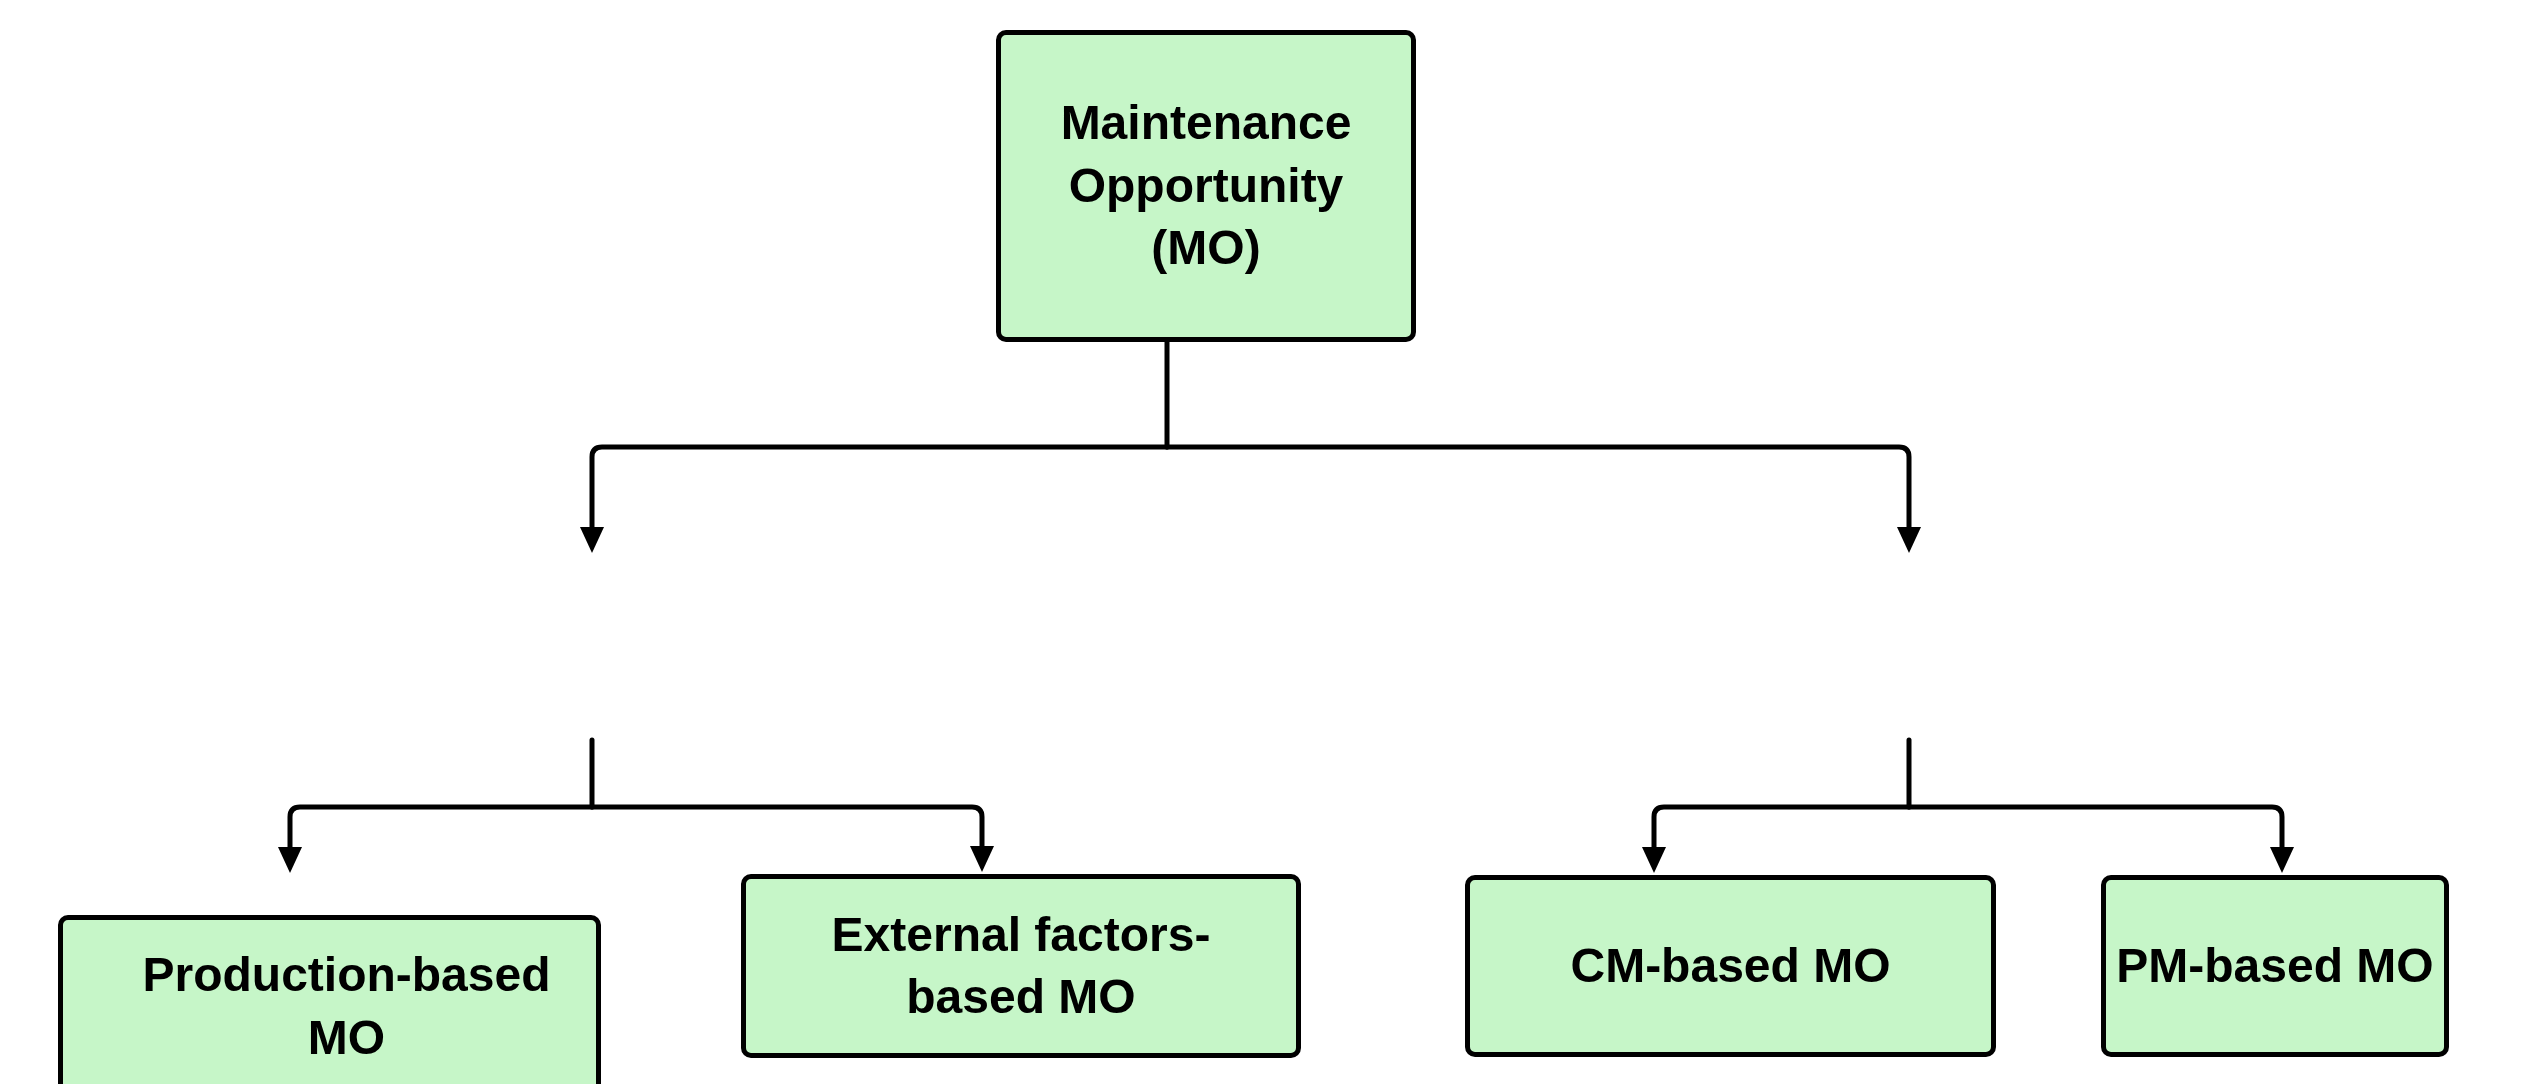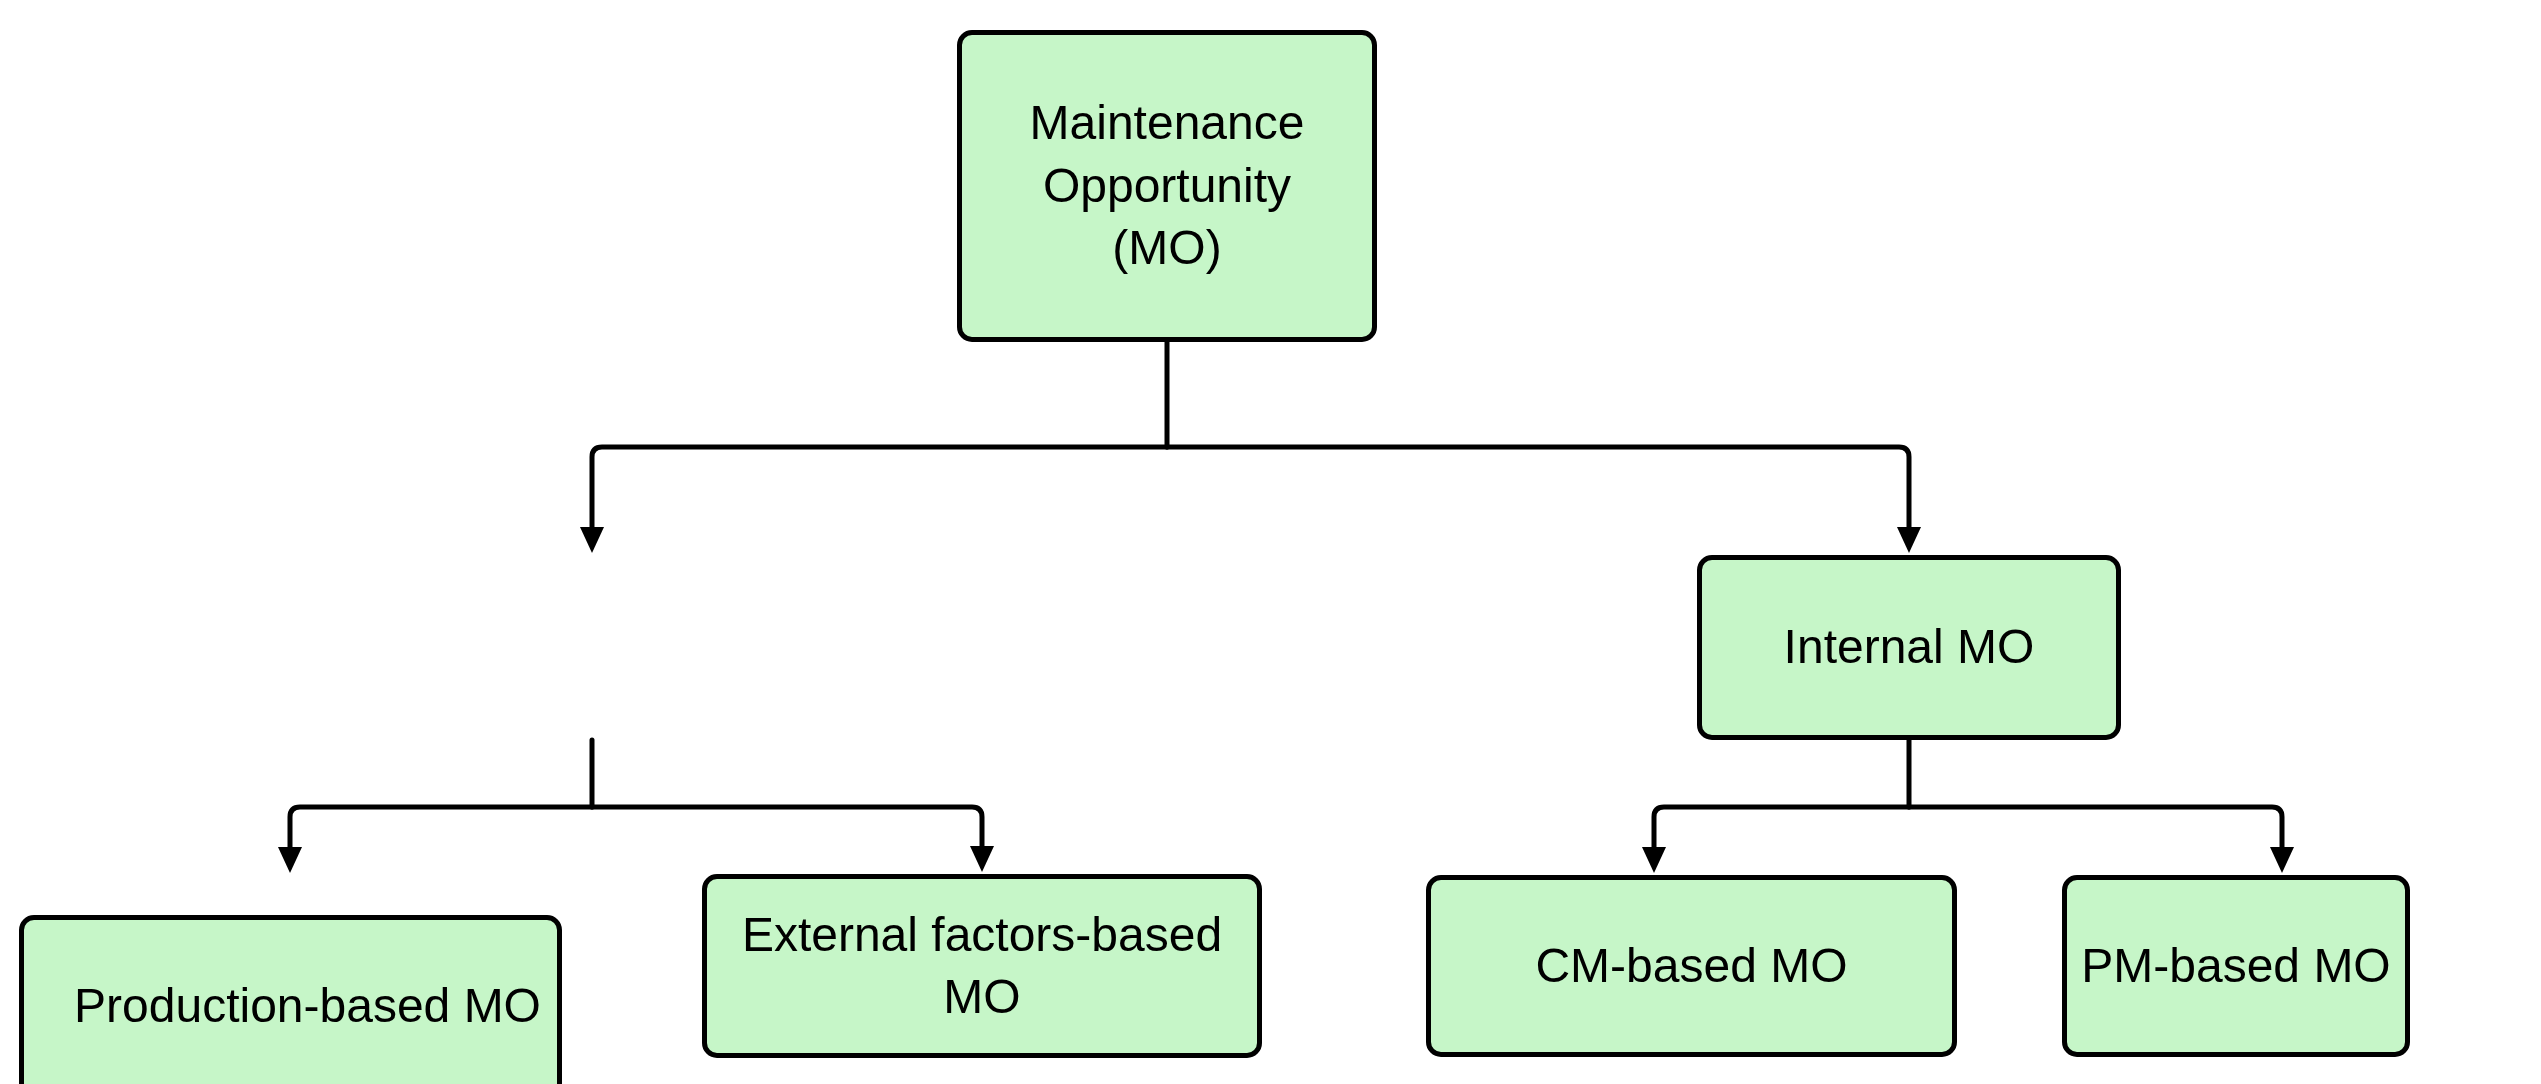--- a/index.html
+++ b/index.html
@@ -22,15 +22,16 @@
     box-sizing: border-box;
     background: #c6f6c8;
     border: 5px solid #000000;
-    border-radius: 15px;
+    border-radius: 10px;
     display: flex;
     align-items: center;
     justify-content: center;
     text-align: center;
     color: #000000;
-    font-weight: normal;
+    font-weight: bold;
     font-size: 48px;
     line-height: 1.3;
+    margin-left: 39px;
   }
   .node .label { display: inline-block; }
 

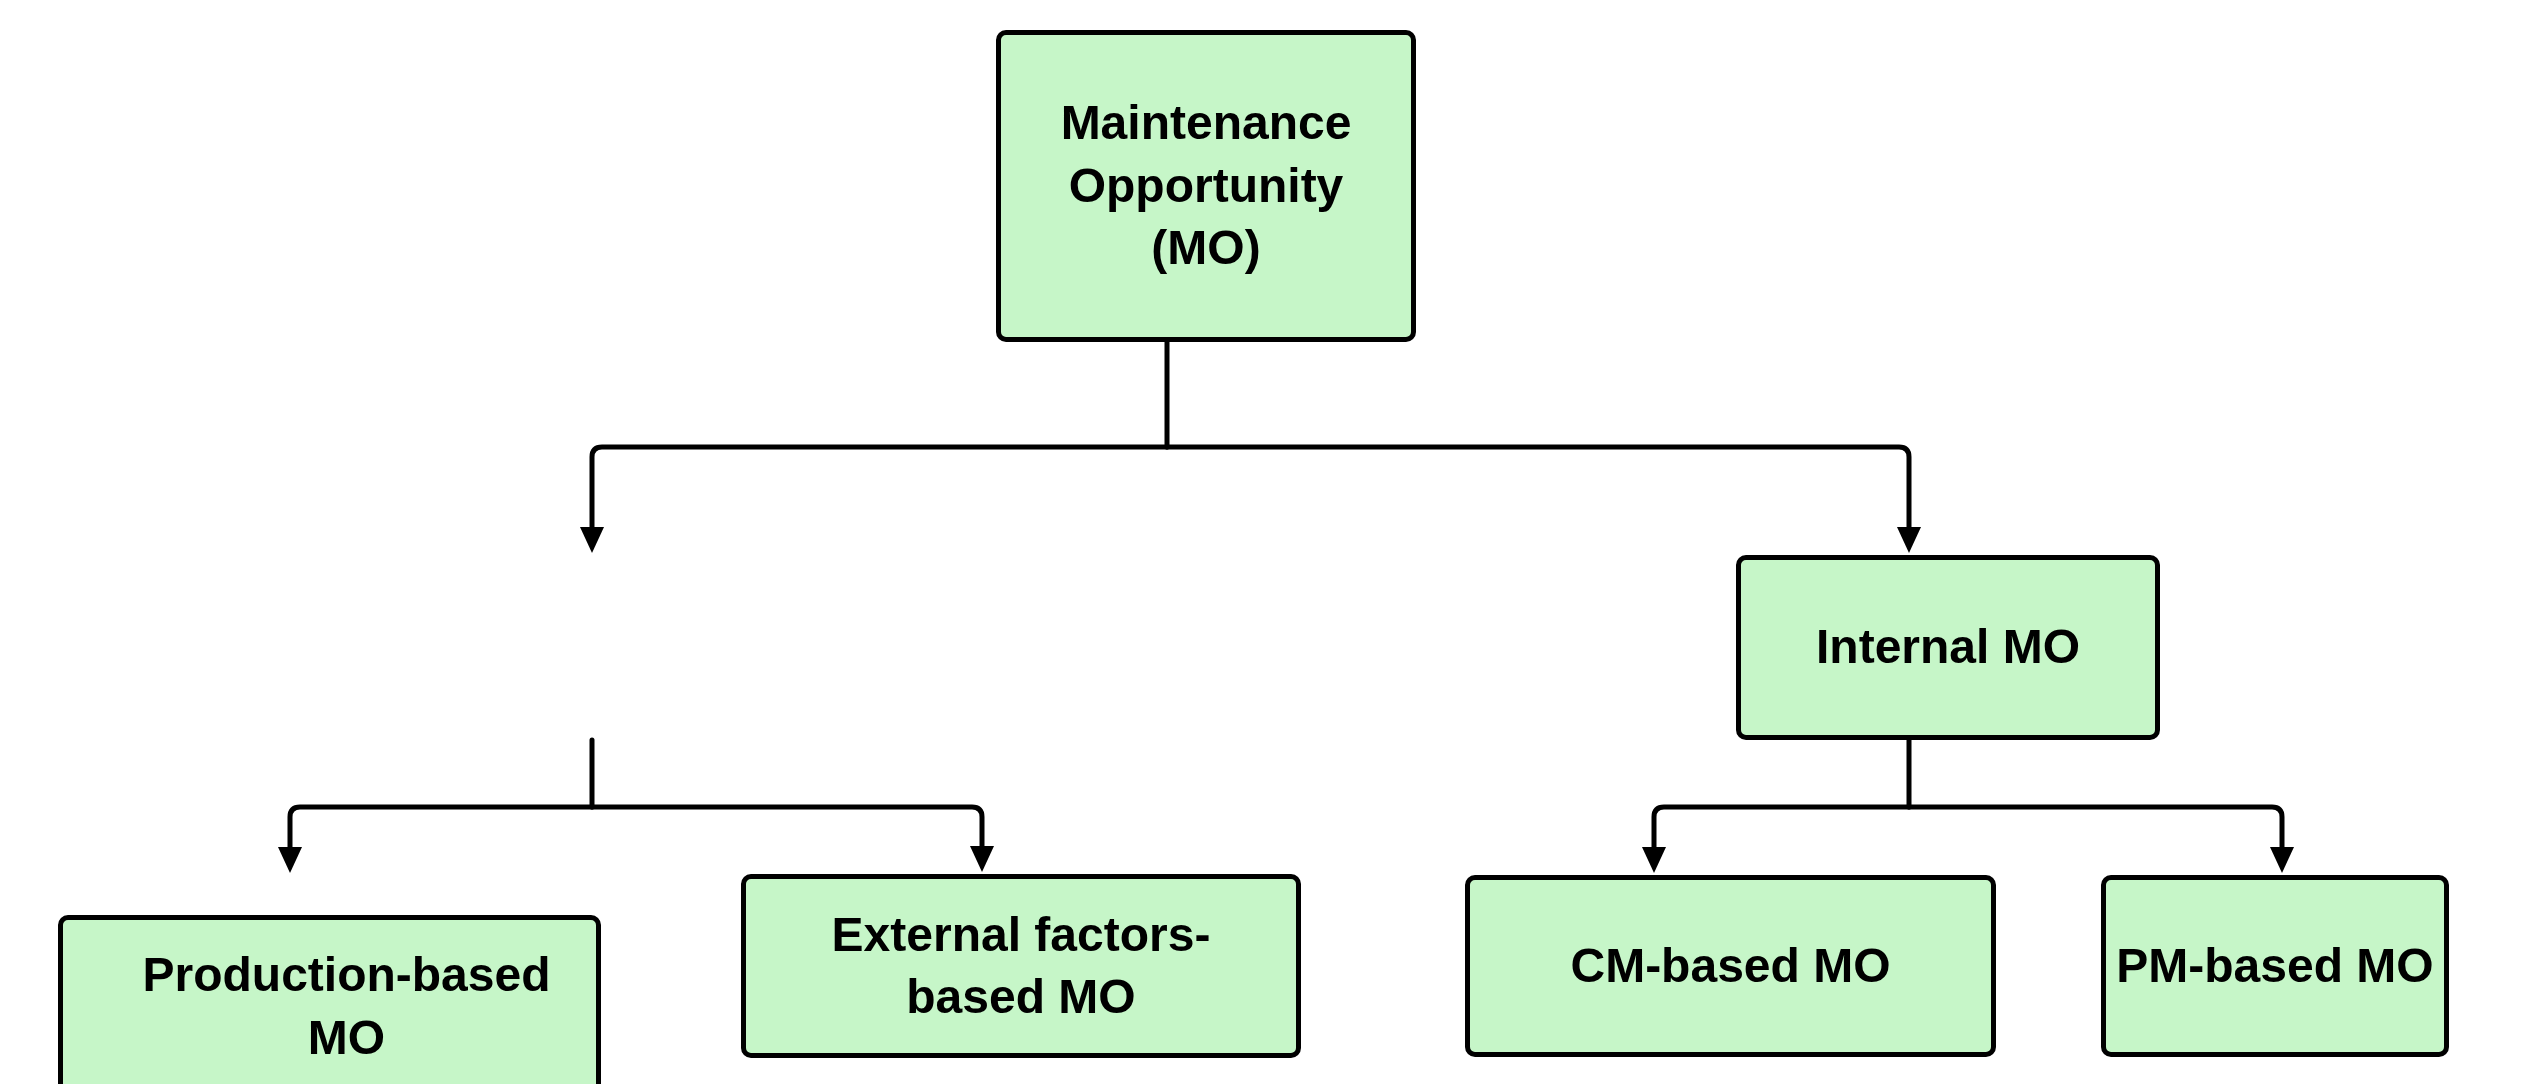--- a/index.html
+++ b/index.html
@@ -99,9 +99,6 @@
   </div>
 
 
-  <div class="node" id="node-internal">
-    <span class="label">Internal MO</span>
-  </div>
 
   <div class="node" id="node-production">
     <span class="label">Production-based MO</span>

